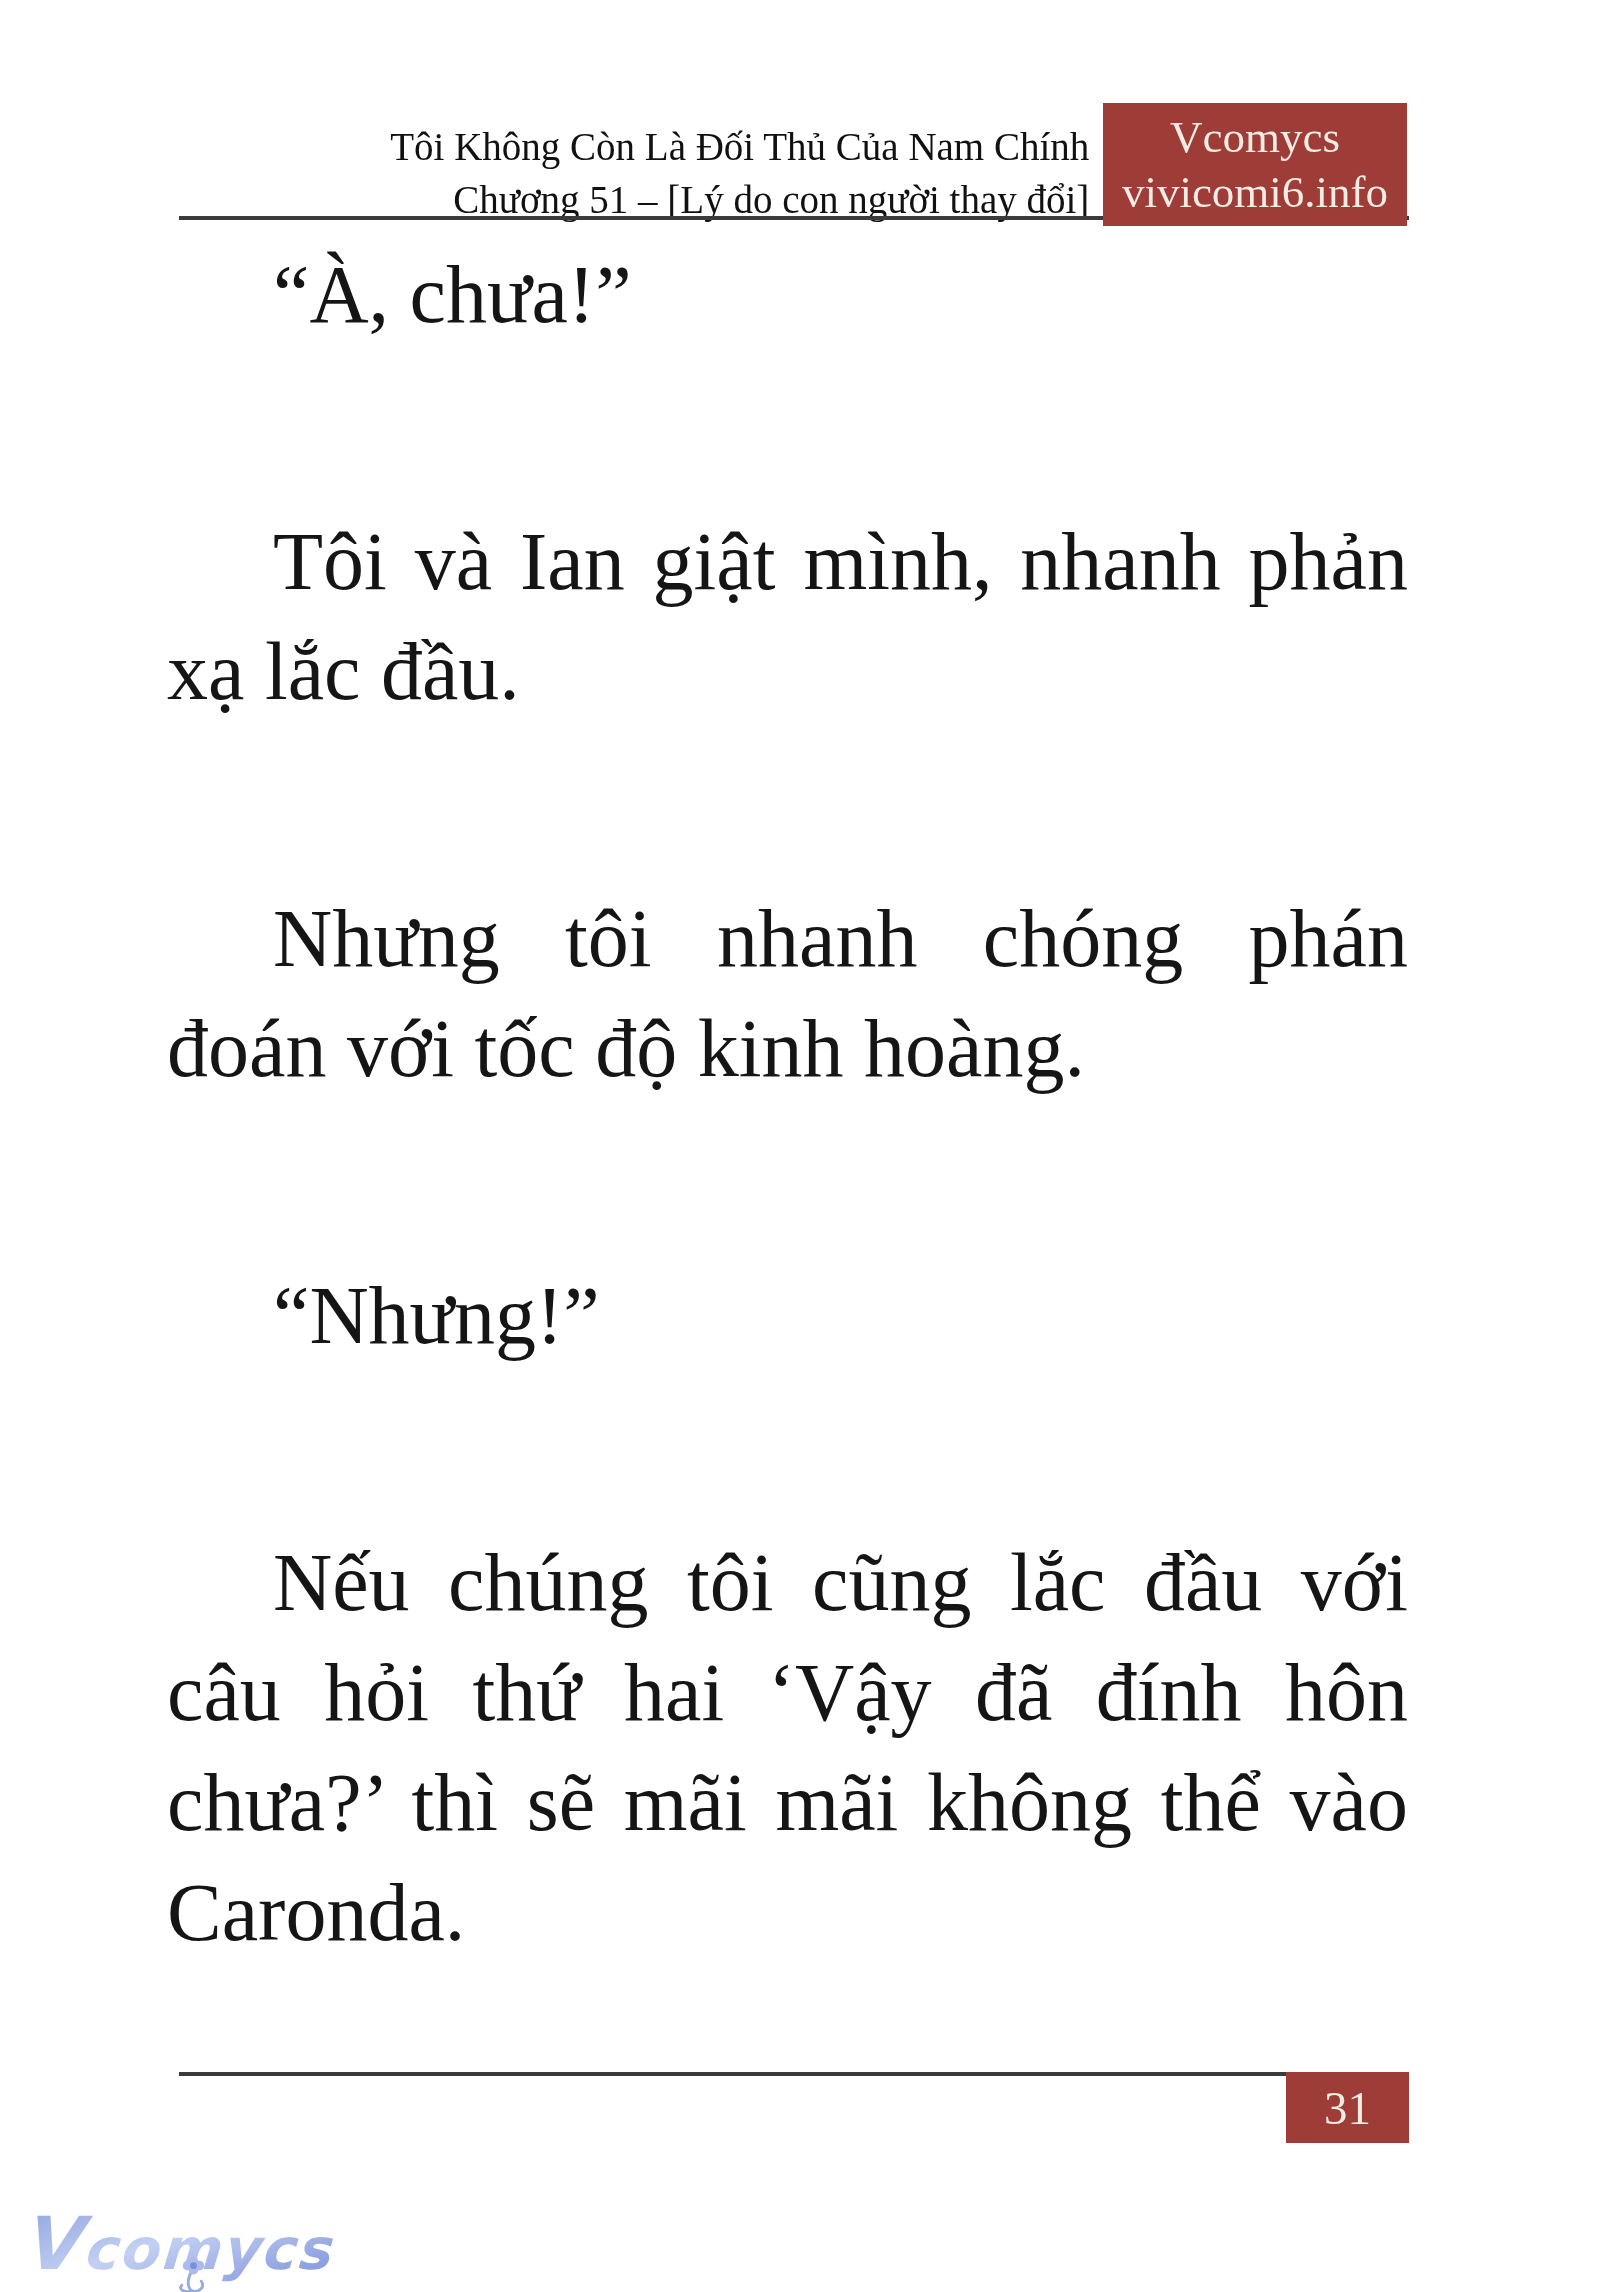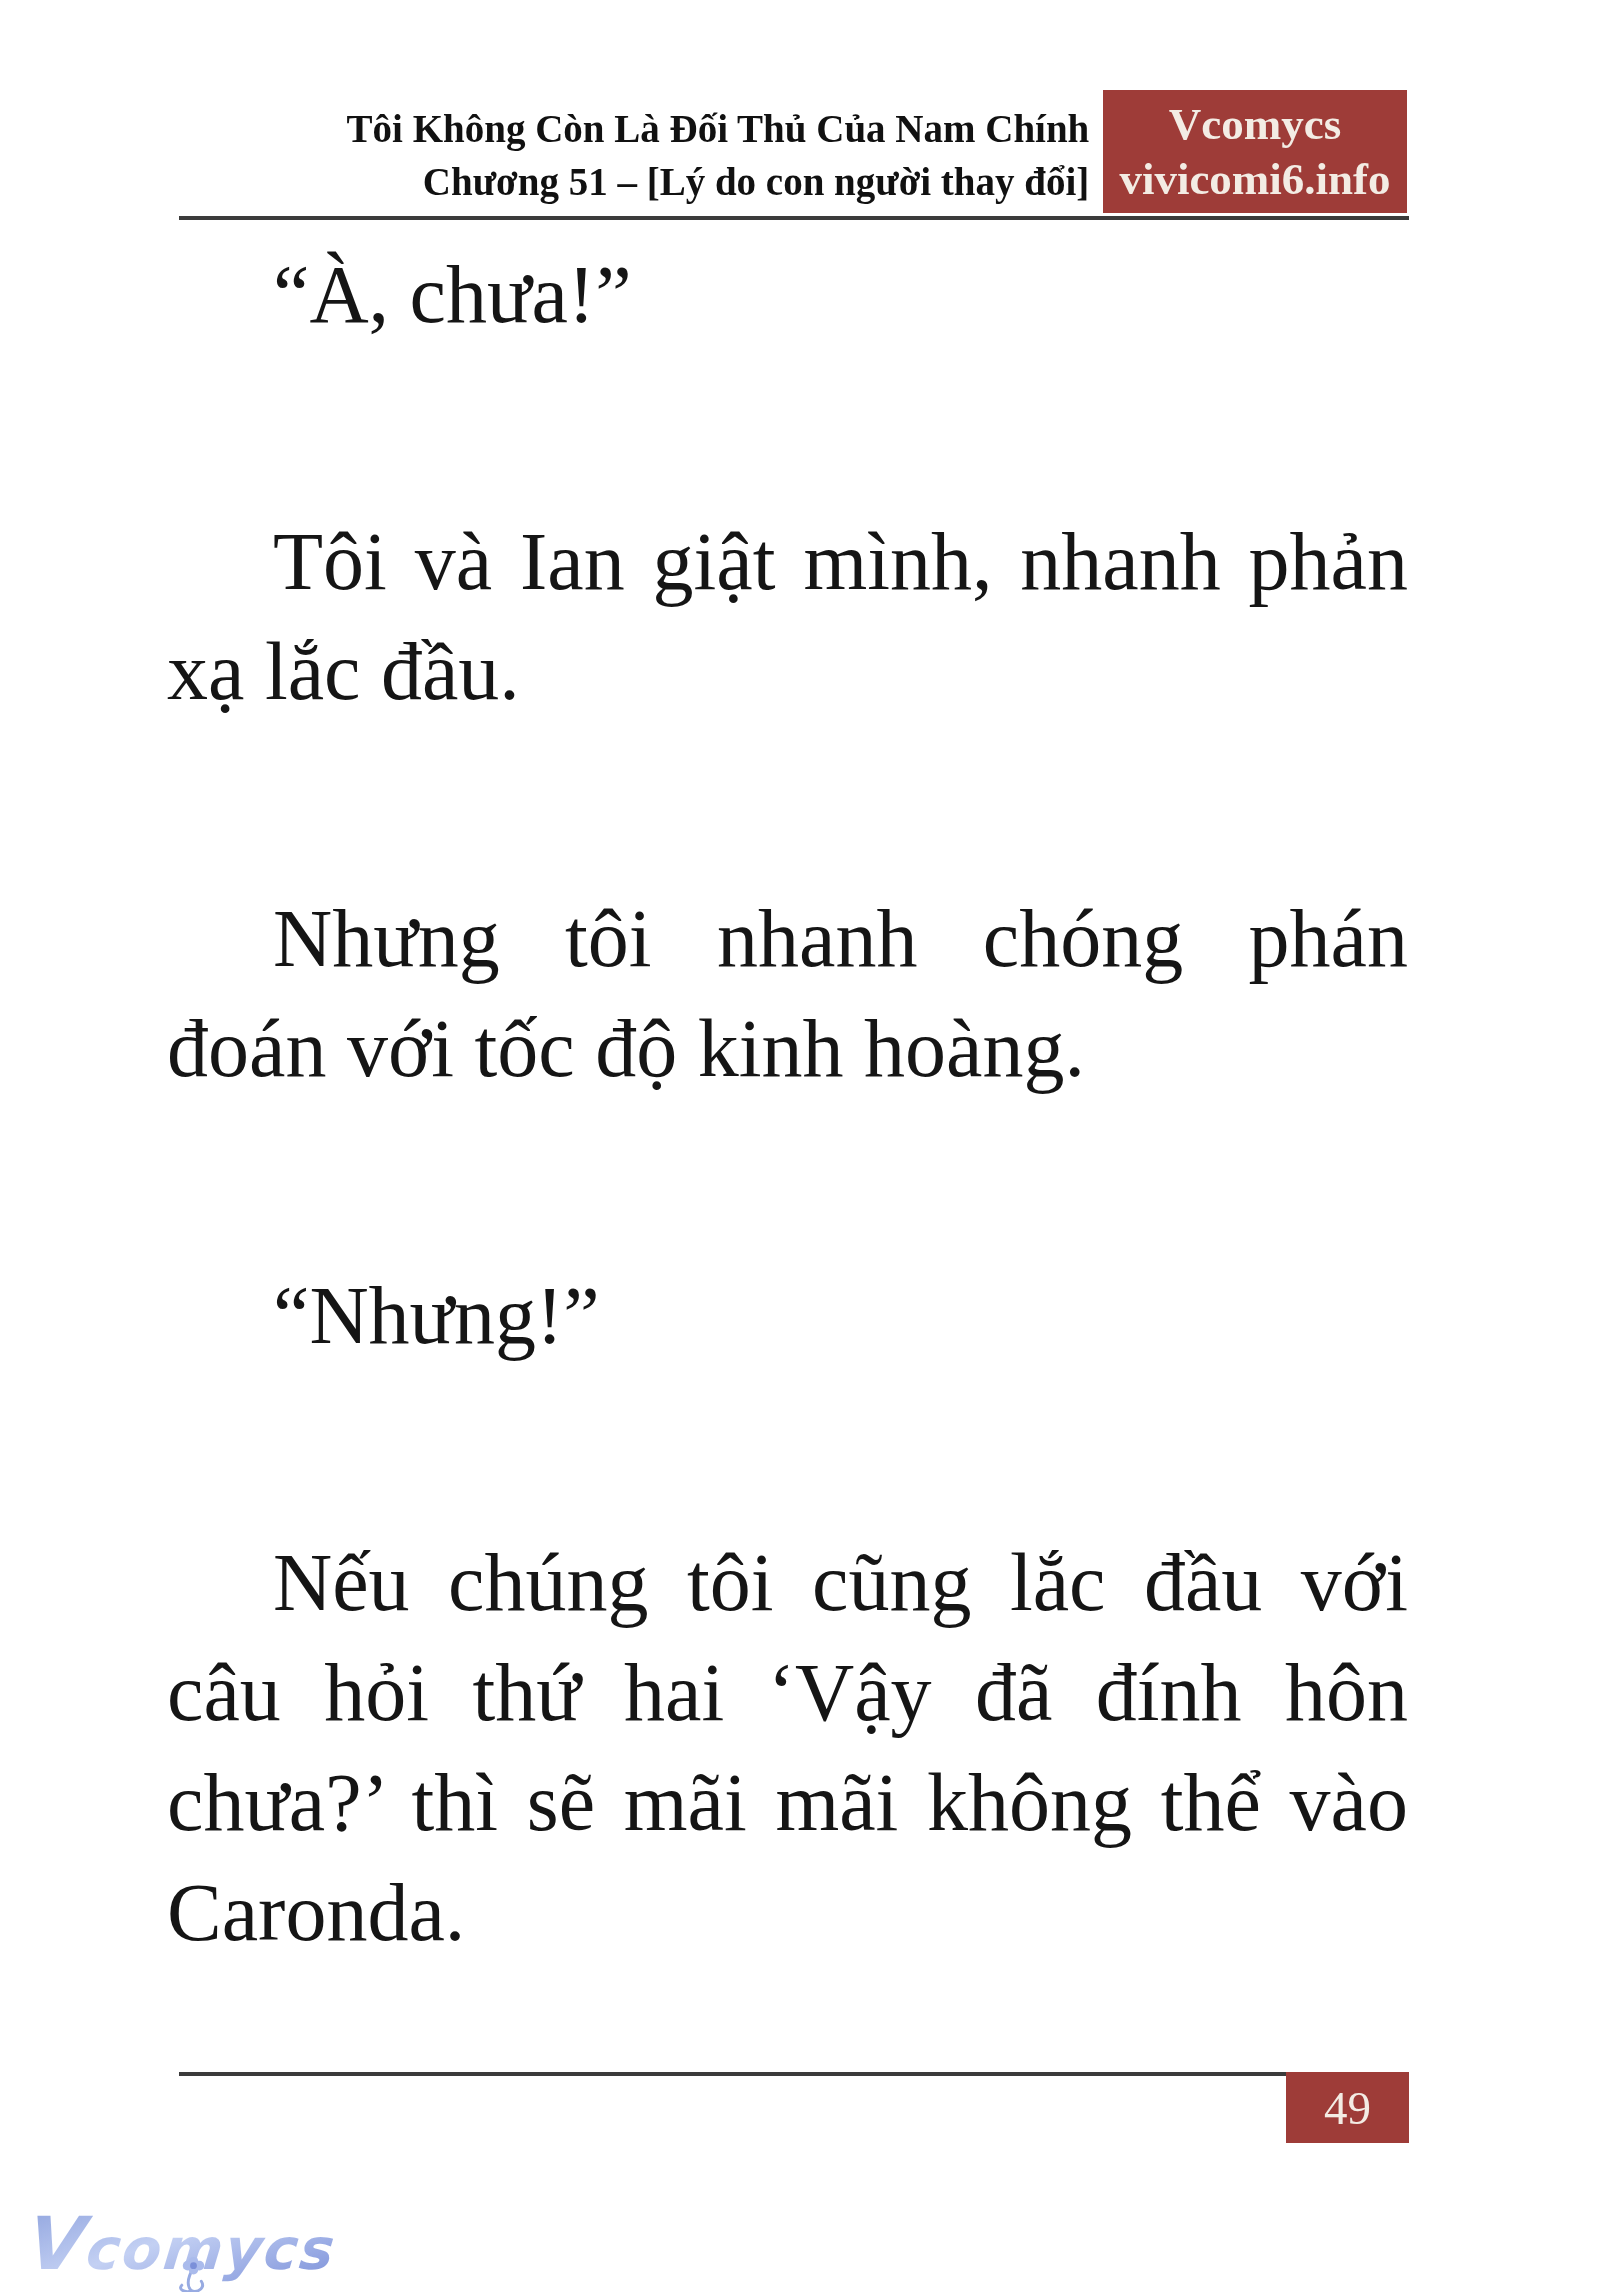--- a/index.html
+++ b/index.html
@@ -15,8 +15,8 @@
   
   .header-row{
     position:absolute;
-    left:179px;top:90px;width:1228px;
-    display:flex;justify-content:flex-end;align-items:flex-start;font-weight:bold;
+    left:179px;top:103px;width:1228px;
+    display:flex;justify-content:flex-end;align-items:flex-end;
   }
   .header-titles{
     text-align:right;

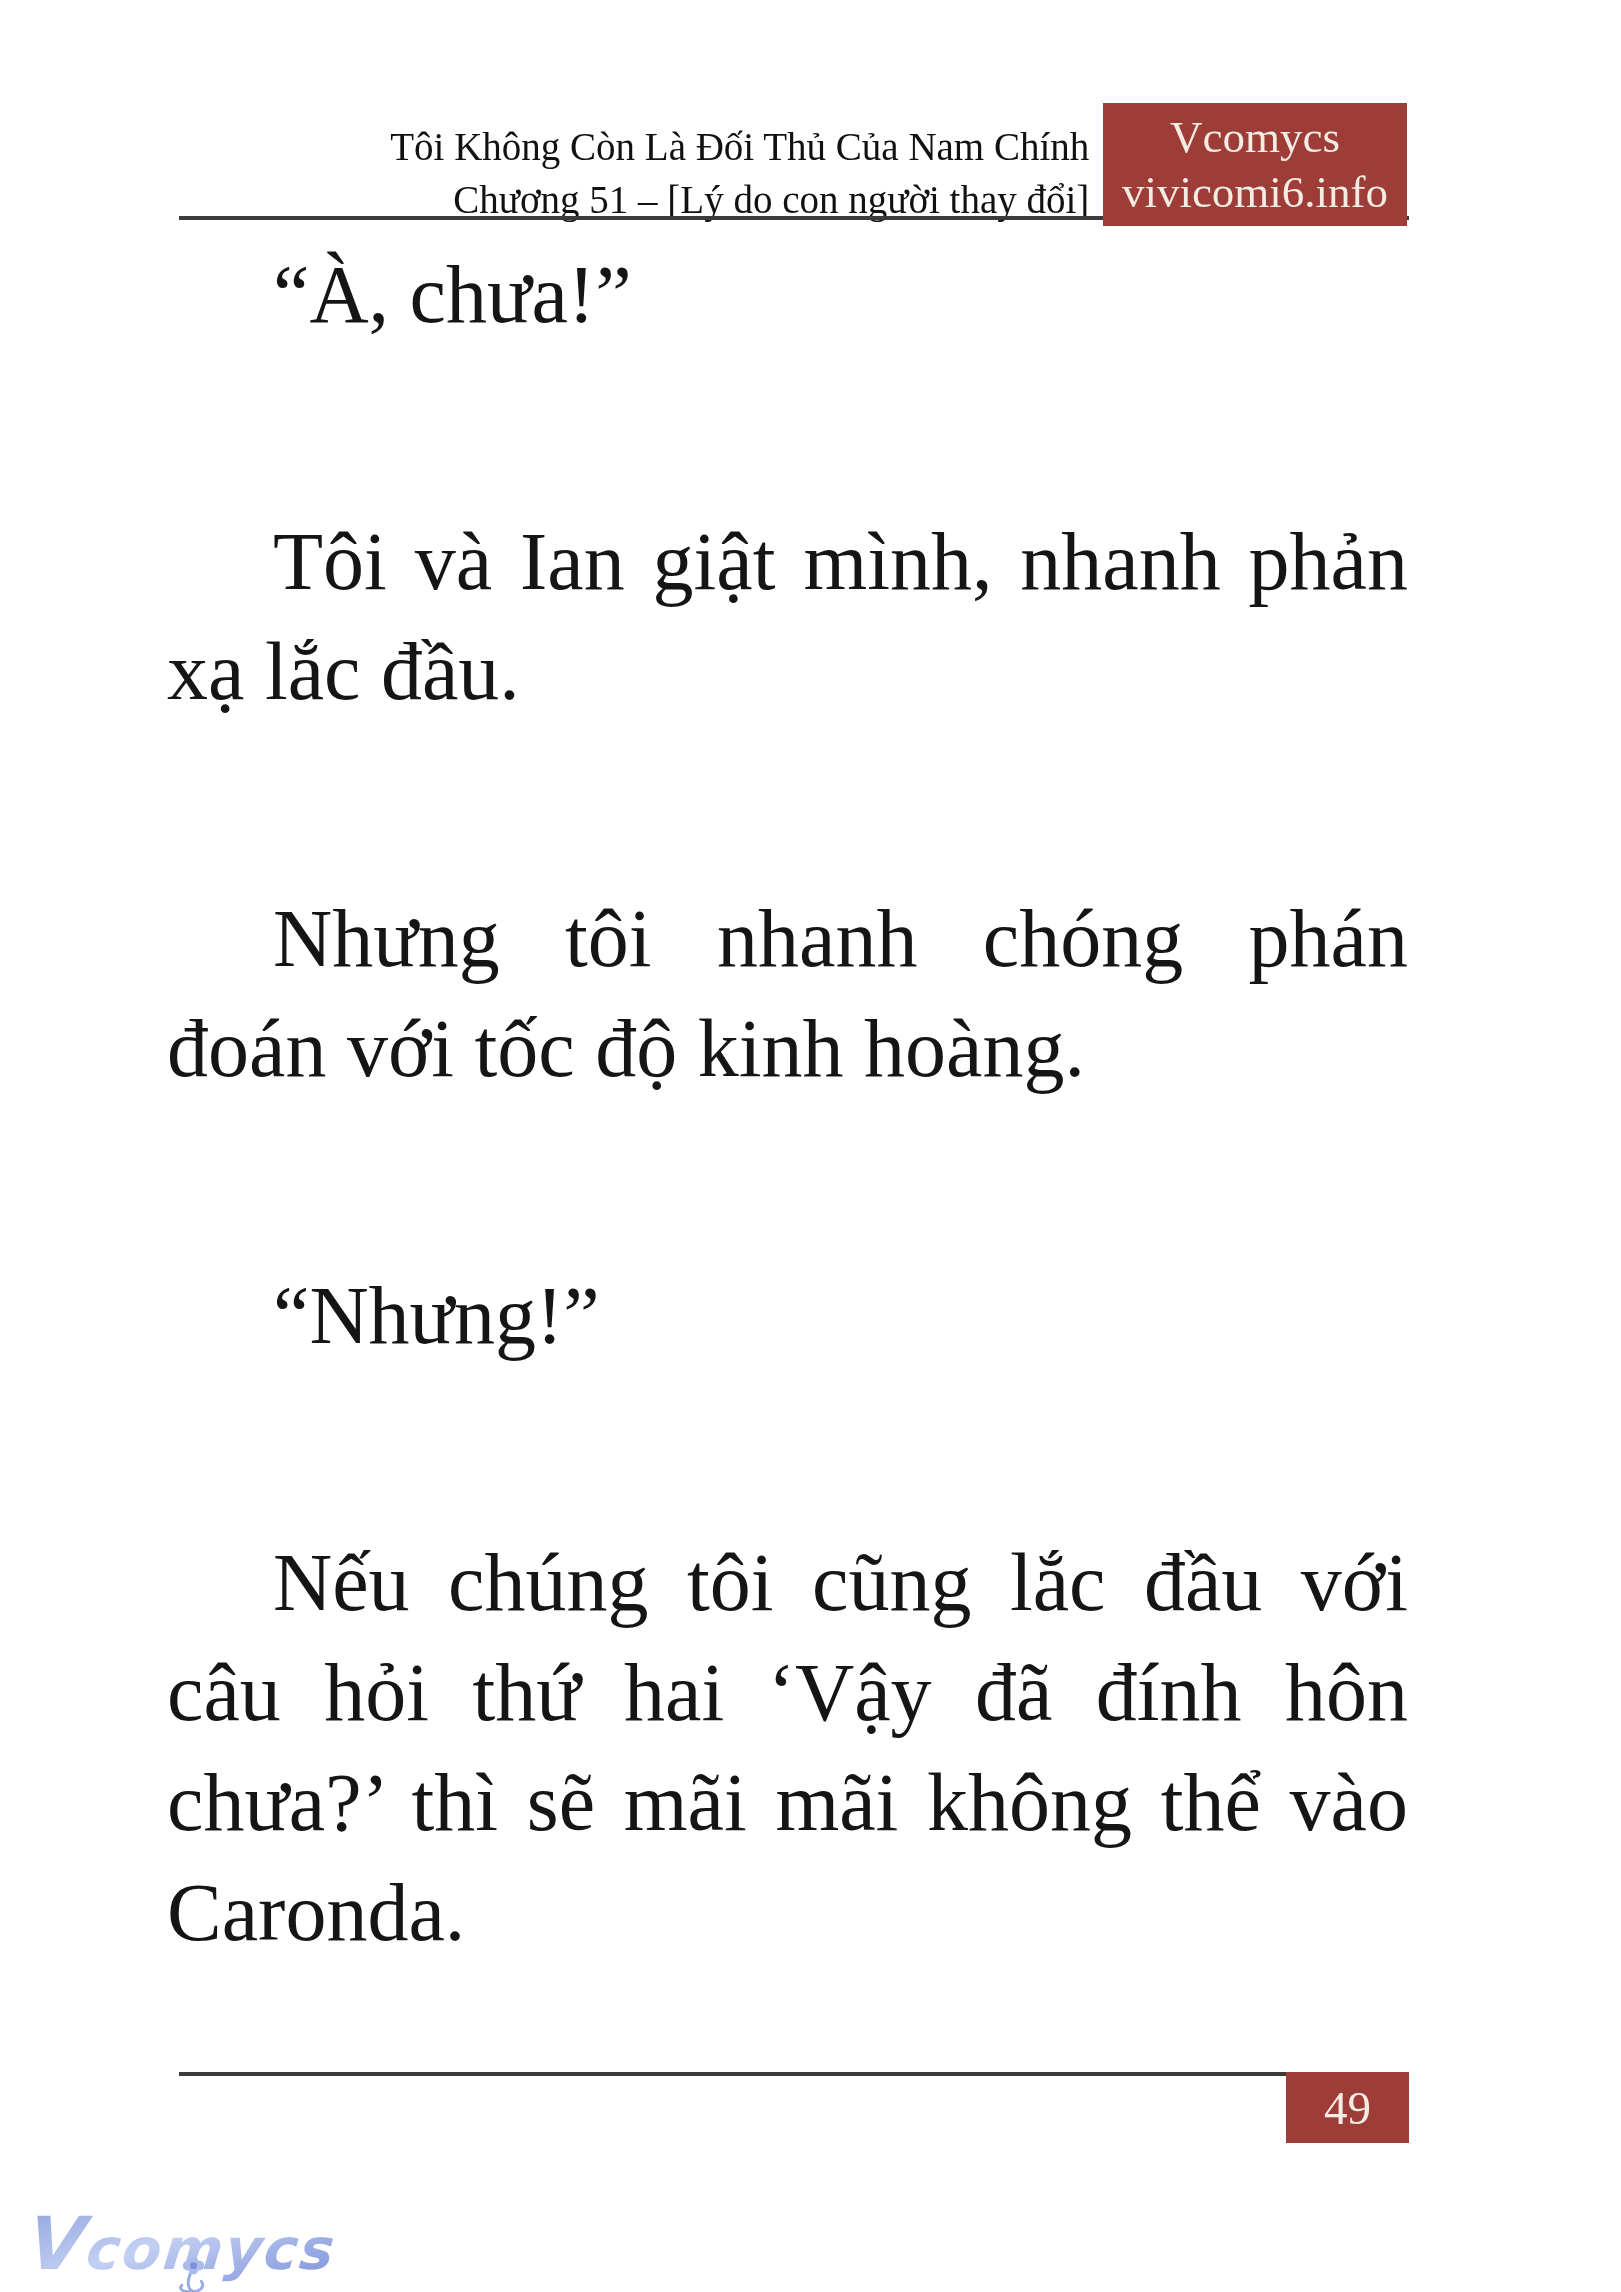--- a/index.html
+++ b/index.html
@@ -143,7 +143,7 @@
   <div class="footer-divider"></div>
   <div class="footer-bar">
     <div class="page-number-badge">
-      <span>49</span>
+      <span>31</span>
     </div>
   </div>
 

